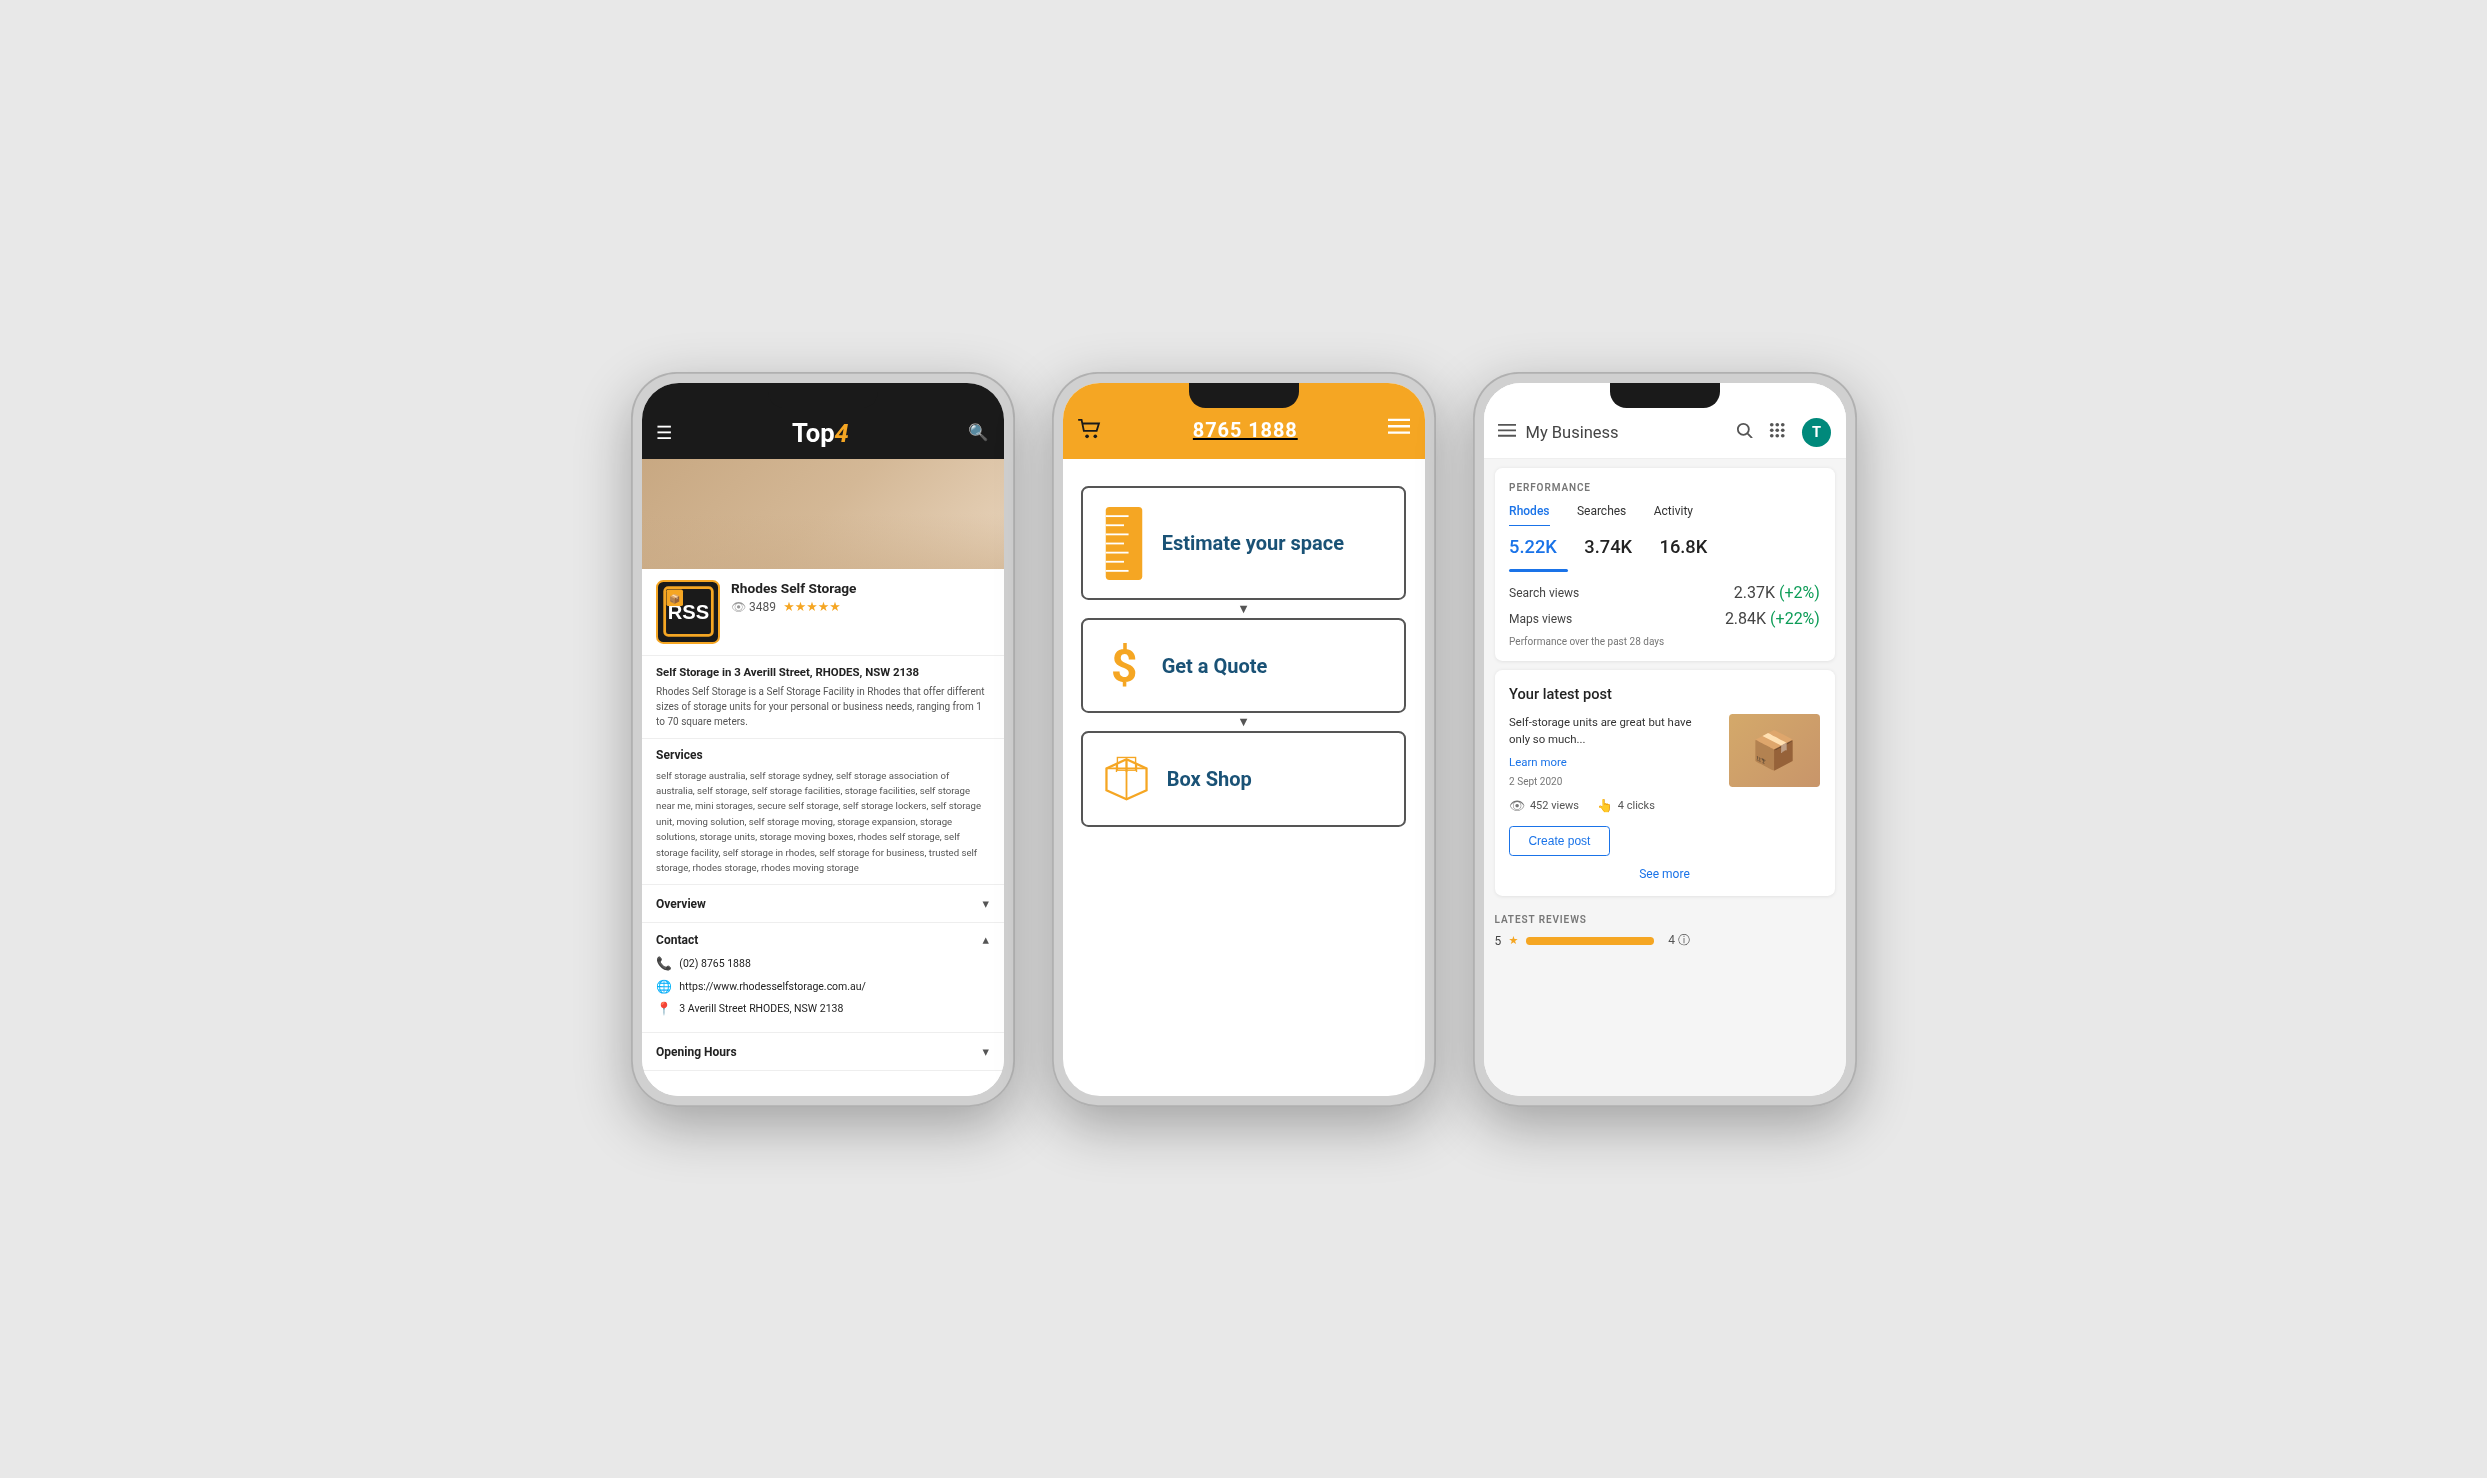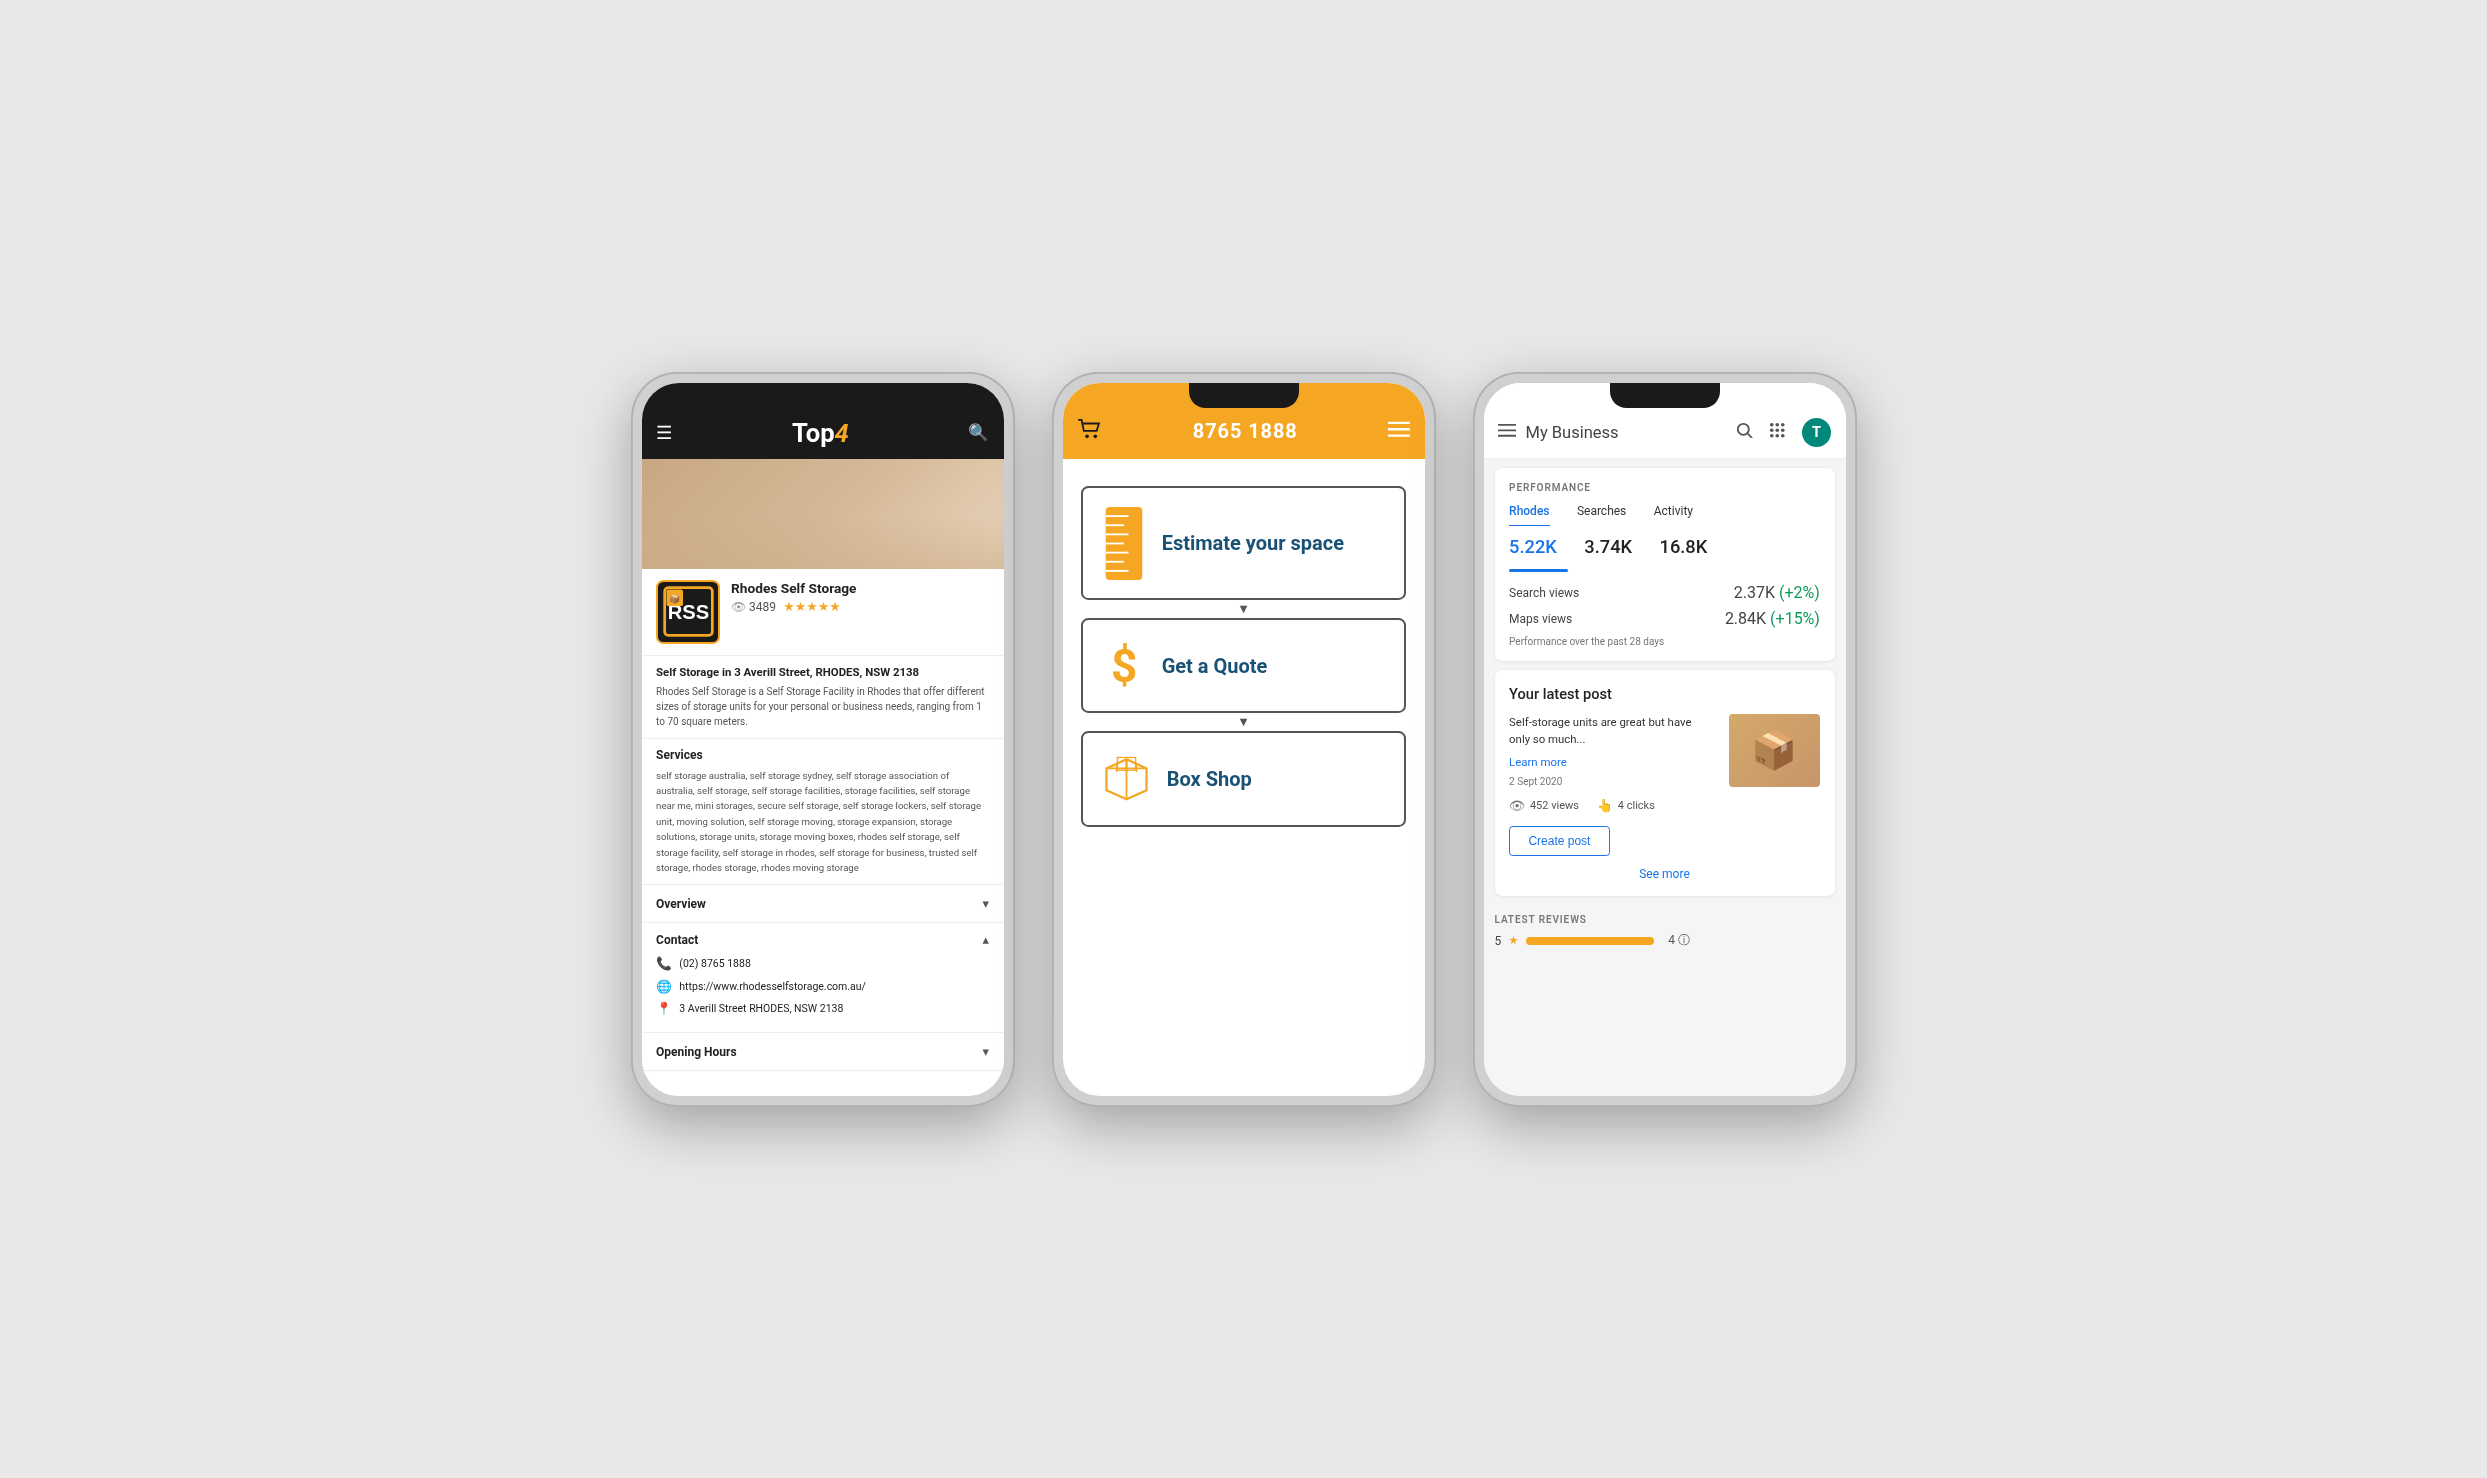--- a/index.html
+++ b/index.html
@@ -122,8 +122,8 @@
       background: #f5a623;
       padding: 35px 14.6px 14.6px;
       display: flex;
-      align-items: center;
       justify-content: space-between;
+      text-decoration: underline;
     }
     .p2-cart { color: #1a1a1a; font-size: 20px; }
     .p2-phone-num { font-size: 20px; font-weight: bold; color: #fff; letter-spacing: 0.9px; }

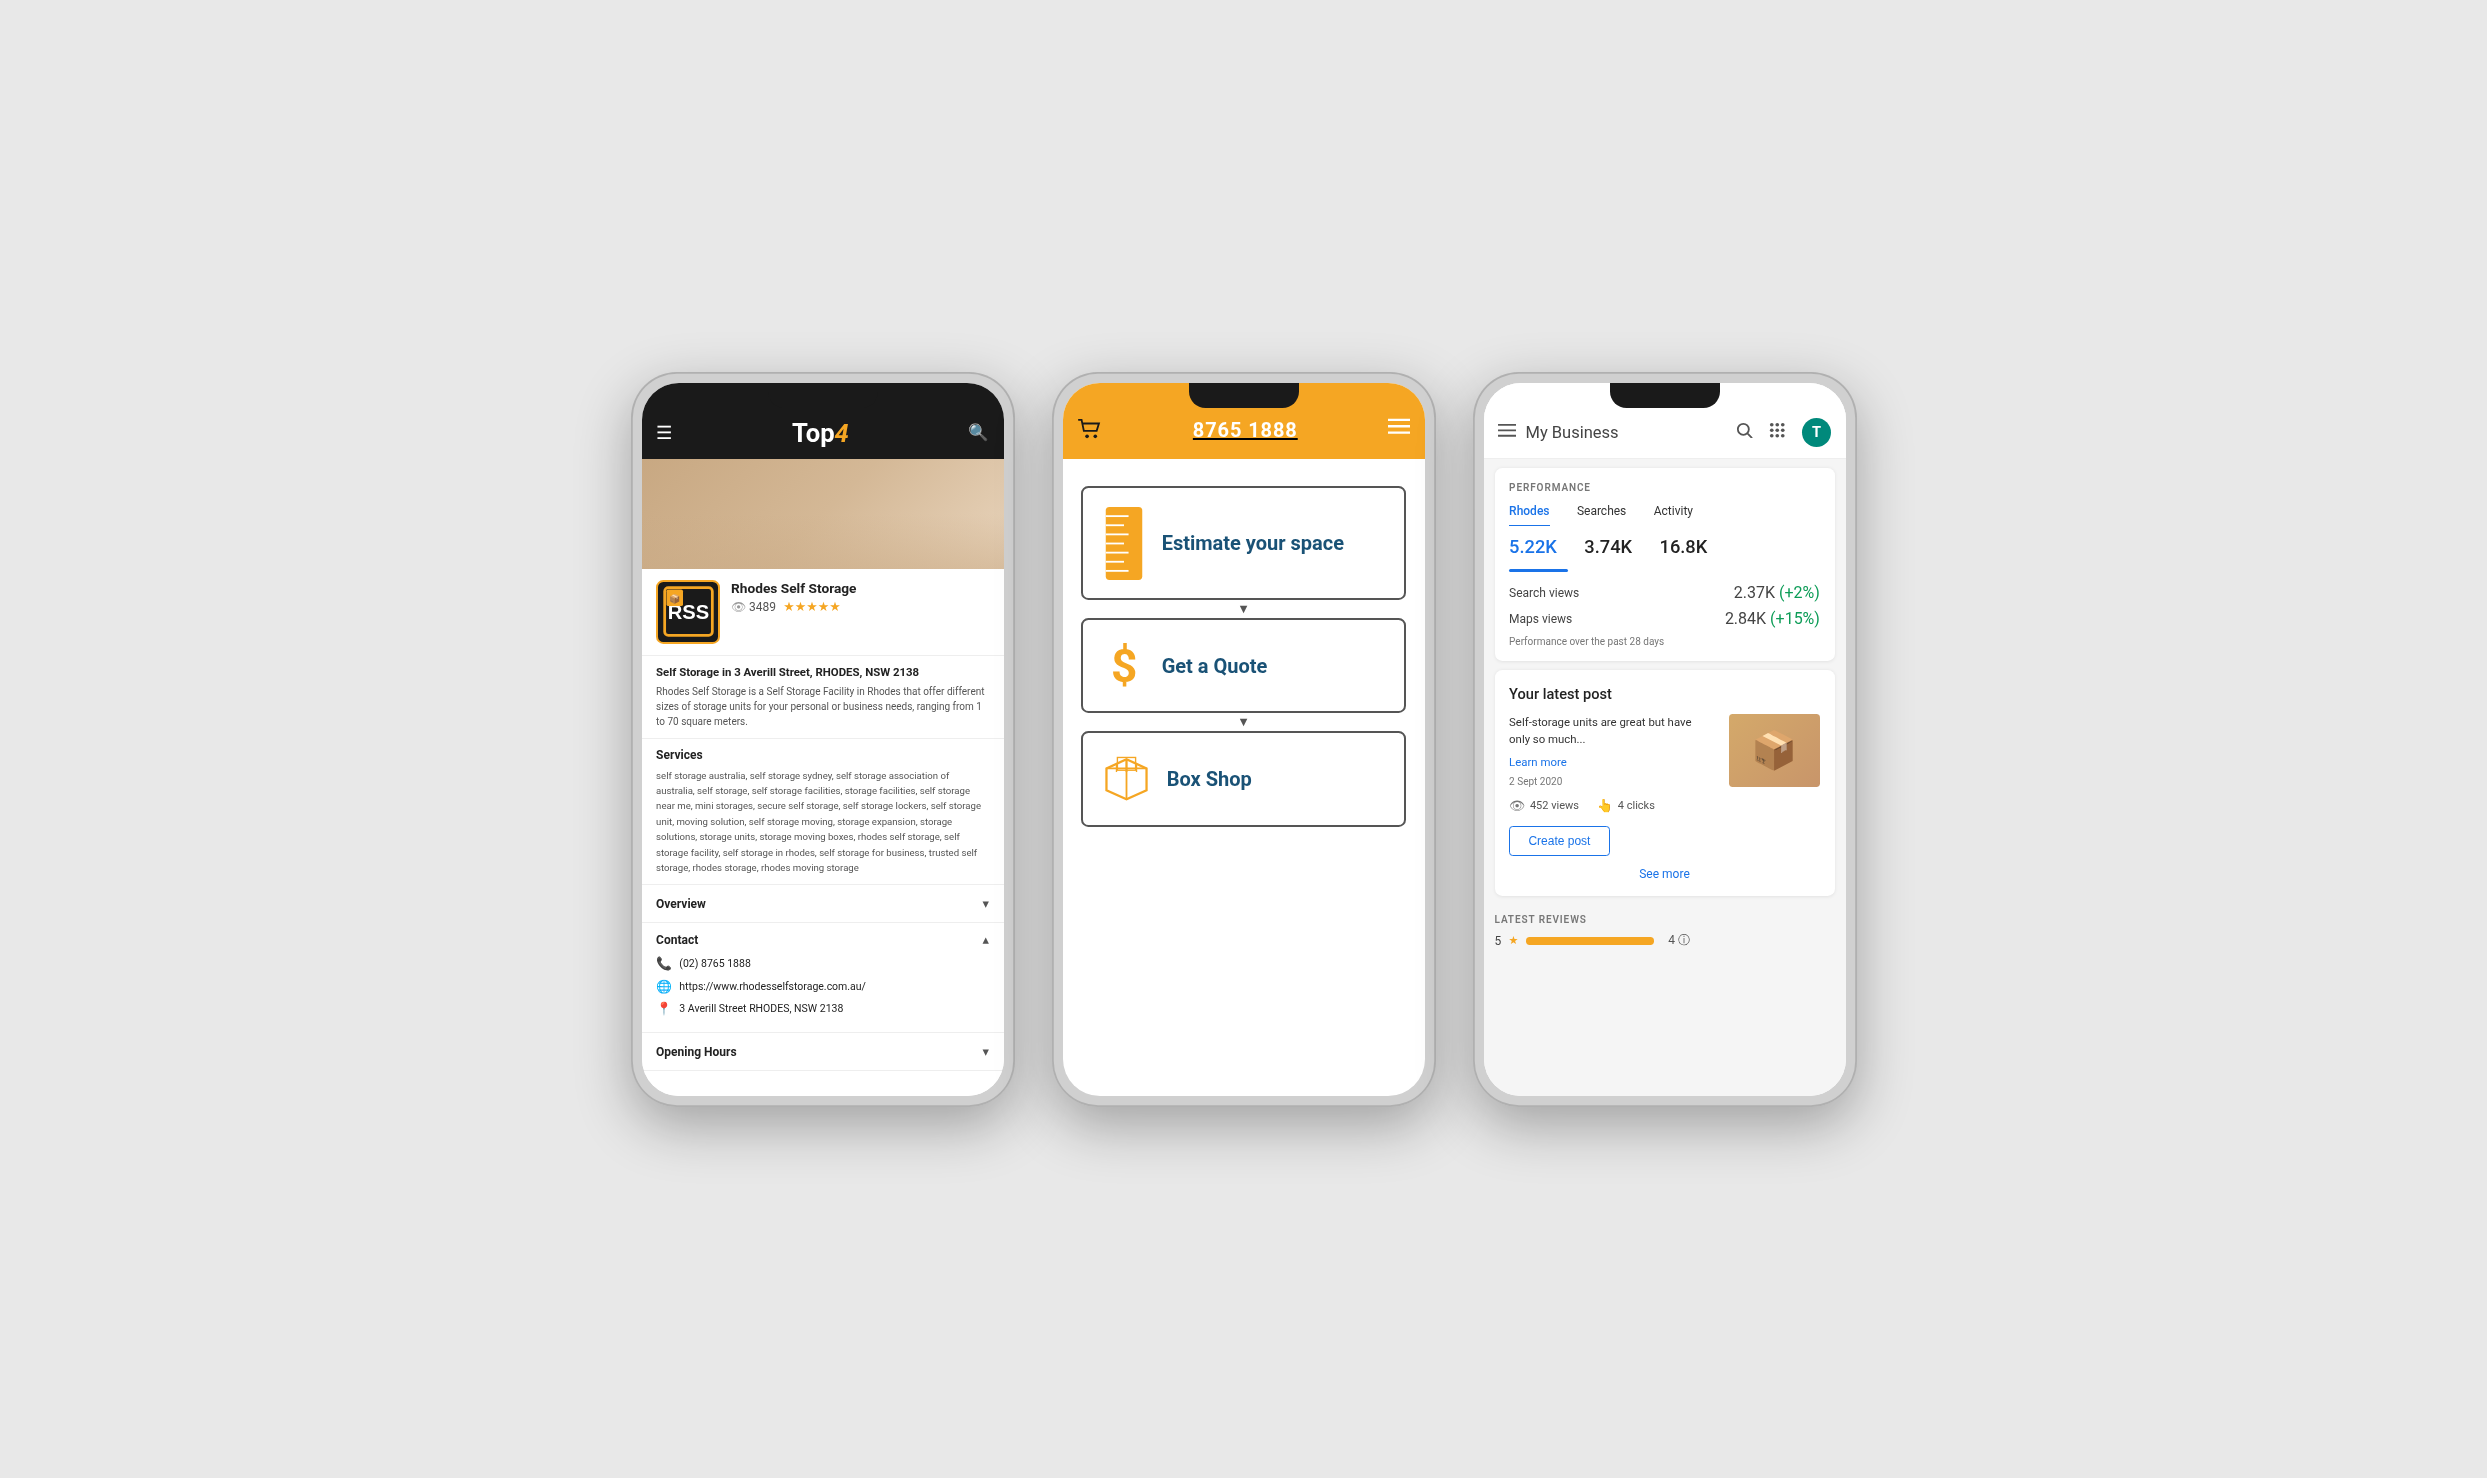--- a/index.html
+++ b/index.html
@@ -472,7 +472,7 @@
           <div class="p3-perf-row">
             <span class="p3-perf-row-label">Maps views</span>
             <span class="p3-perf-row-value">
-              2.84K <span class="green">(+15%)</span>
+              2.84K <span class="green">(+22%)</span>
             </span>
           </div>
           <div class="p3-perf-note">Performance over the past 28 days</div>

